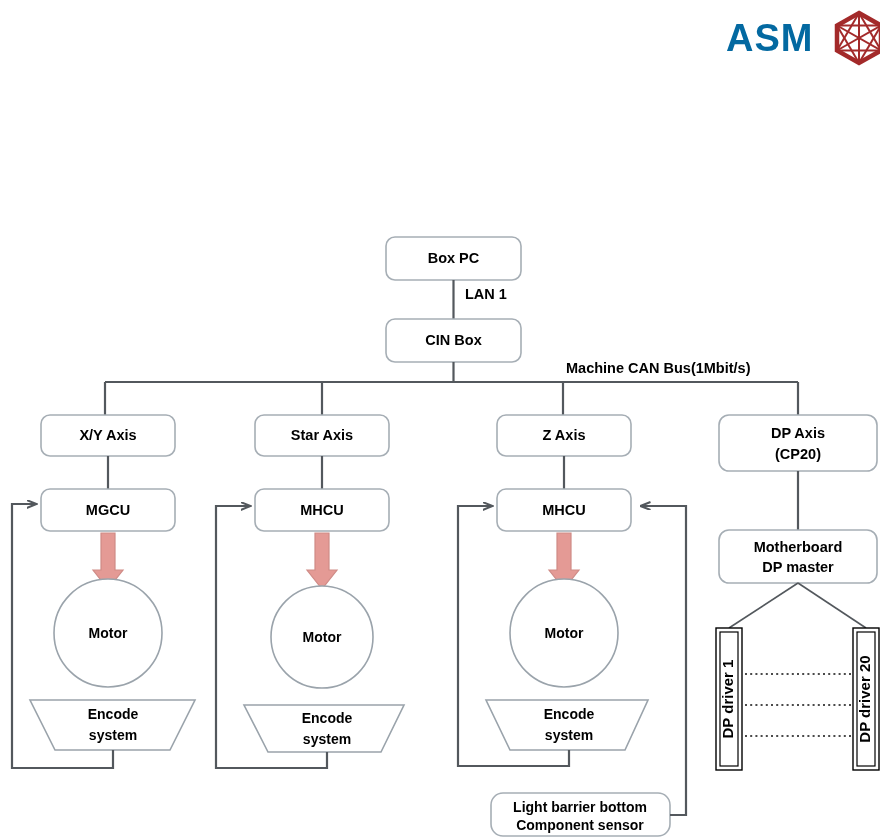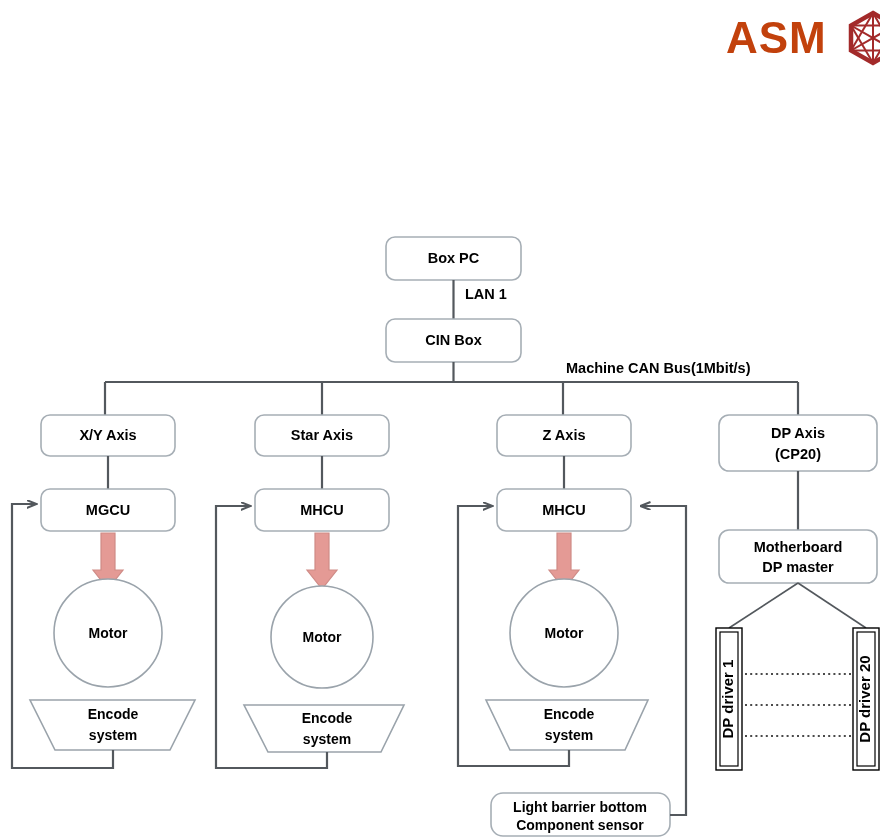--- a/index.html
+++ b/index.html
@@ -30,10 +30,10 @@
   }
   .brand-text {
     font-family: "Liberation Sans", sans-serif;
-    font-size: 44px;
+    font-size: 38px;
     font-weight: bold;
     letter-spacing: 1px;
-    color: #c2410c;
+    color: #0369a1;
     line-height: 1;
     text-align: right;
   }

